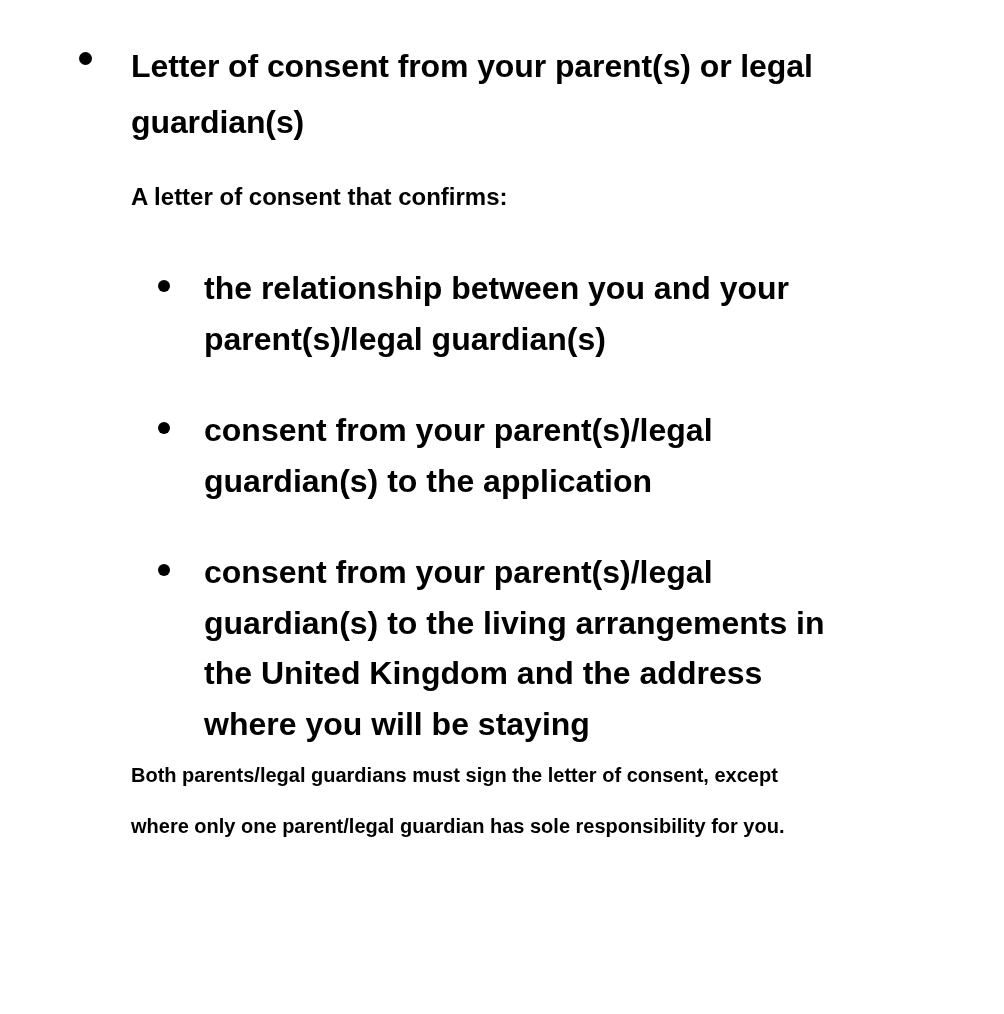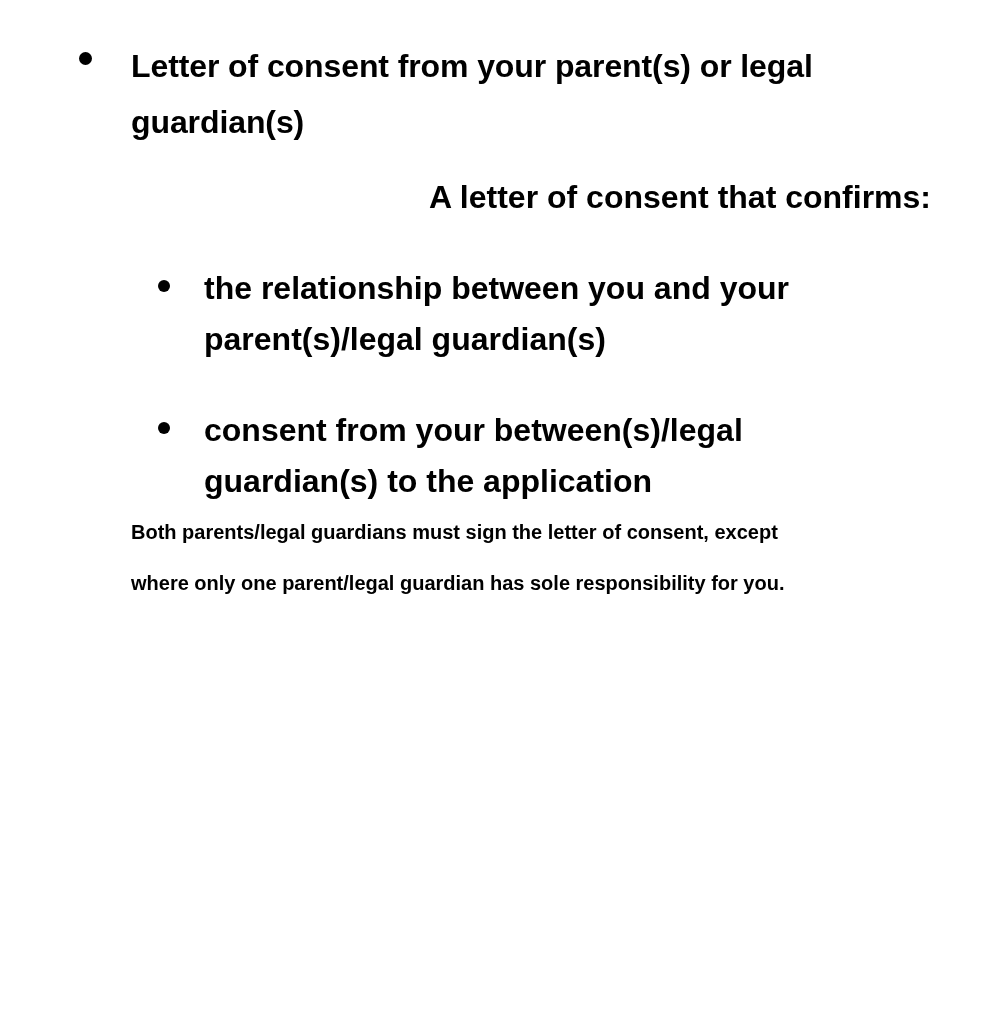--- a/index.html
+++ b/index.html
@@ -54,12 +54,11 @@
 
   
   .intro-para {
-    font-size: 32px;
+    font-size: 24px;
     font-weight: 700;
     line-height: 50px;
     margin: 22px 0 0 0;
     max-width: 800px;
-    text-align: right;
   }
 
   

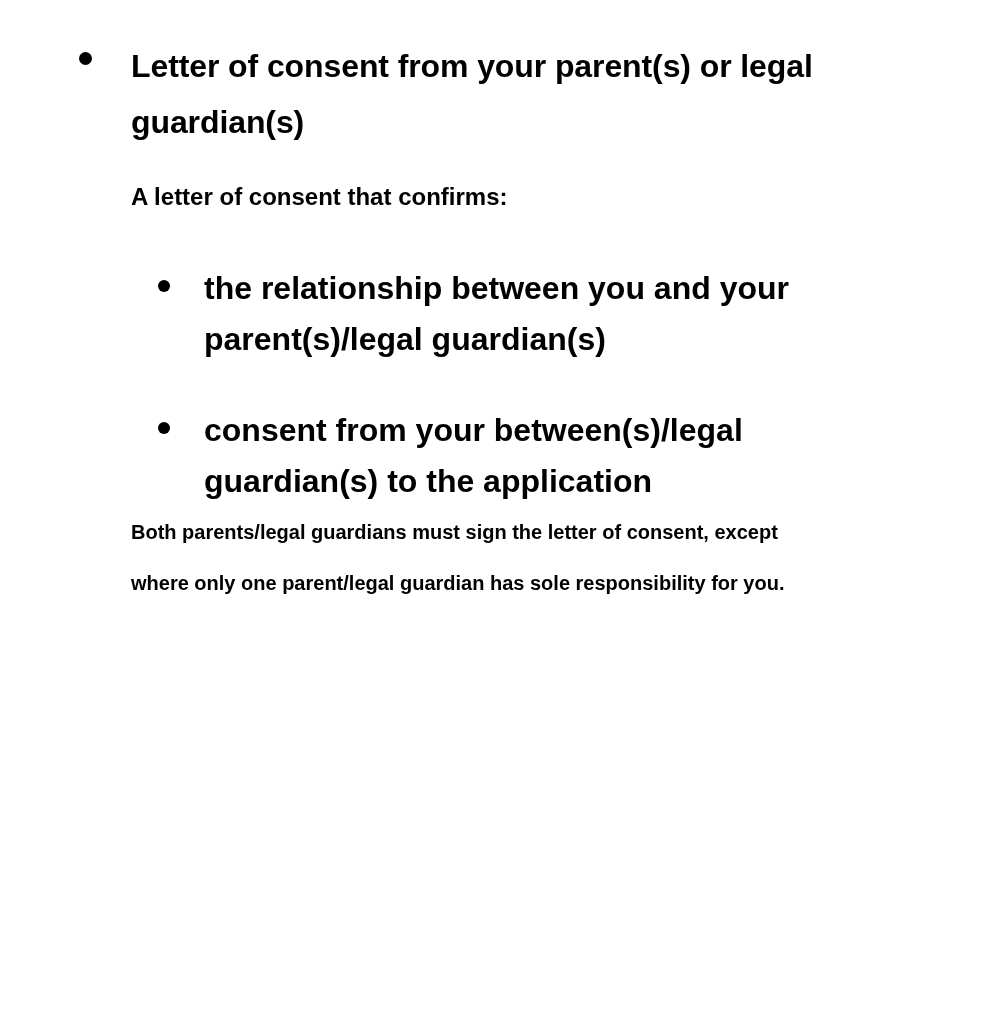--- a/index.html
+++ b/index.html
@@ -123,7 +123,7 @@
         </li>
         <li class="inner-item">
           <span class="inner-bullet"></span>
-          <span class="inner-text">consent from your between(s)/legal guardian(s) to the application</span>
+          <span class="inner-text">consent from your parent(s)/legal guardian(s) to the application</span>
         </li>
       </ul>
 

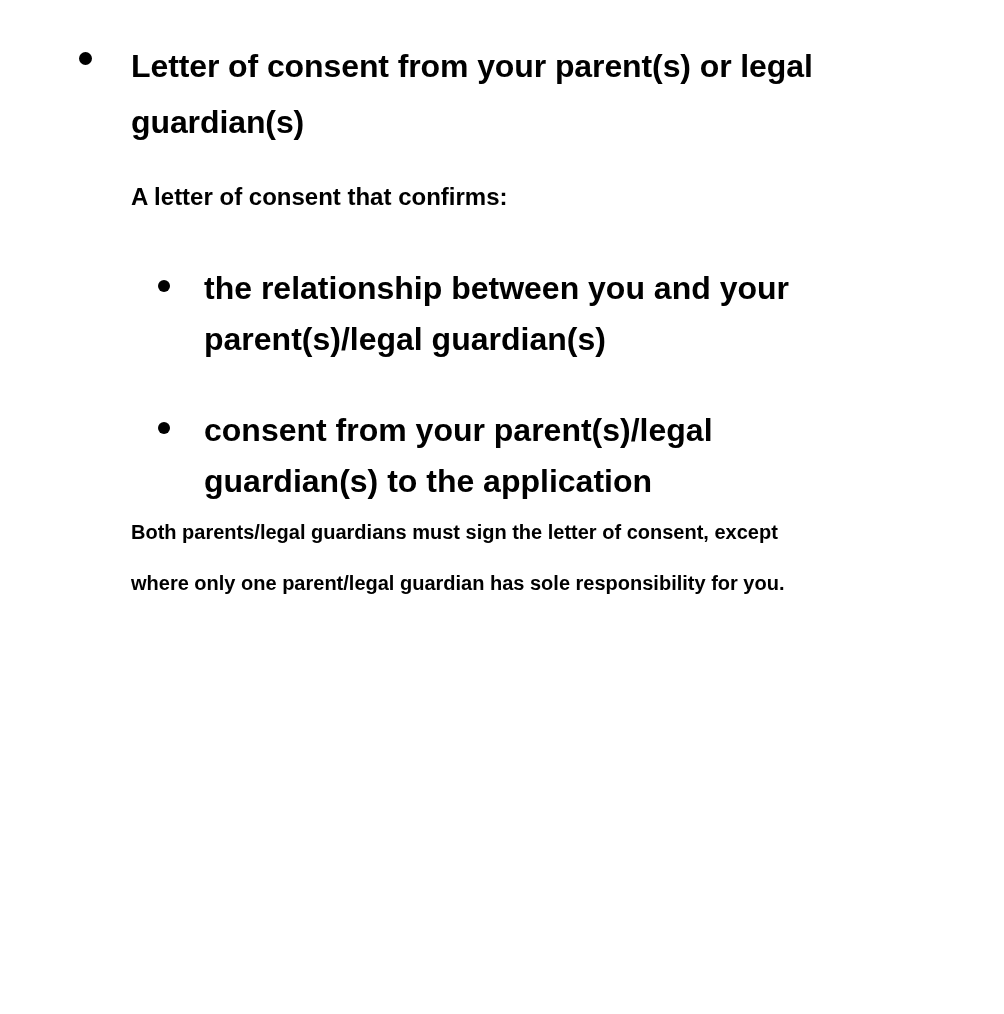--- a/index.html
+++ b/index.html
@@ -125,6 +125,10 @@
           <span class="inner-bullet"></span>
           <span class="inner-text">consent from your parent(s)/legal guardian(s) to the application</span>
         </li>
+        <li class="inner-item">
+          <span class="inner-bullet"></span>
+          <span class="inner-text">consent from your parent(s)/legal guardian(s) to the living arrangements in the United Kingdom and the address where you will be staying</span>
+        </li>
       </ul>
 
       <p class="closing-para">Both parents/legal guardians must sign the letter of consent, except where only one parent/legal guardian has sole responsibility for you.</p>

